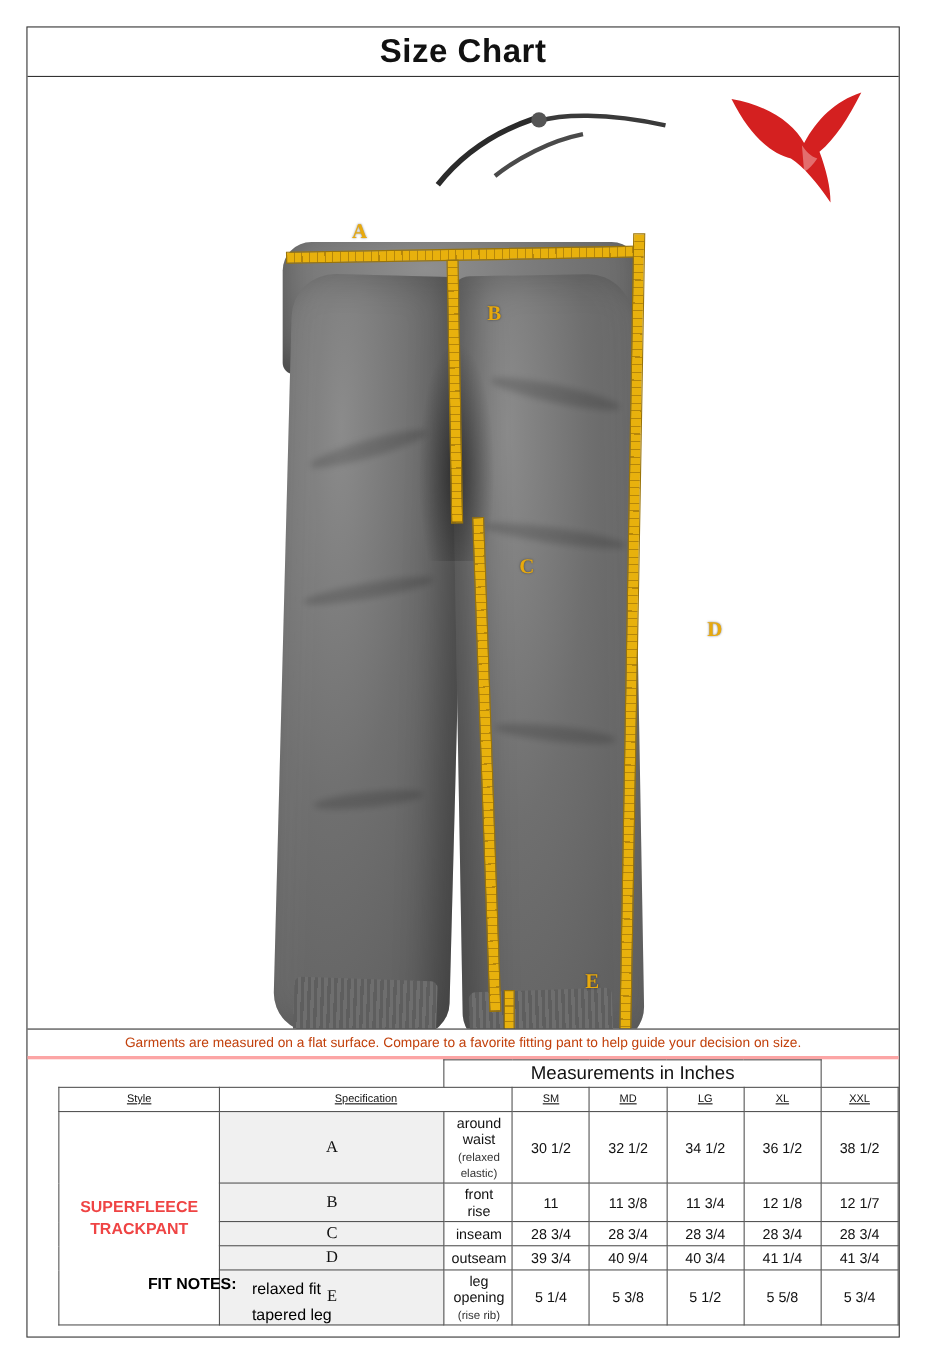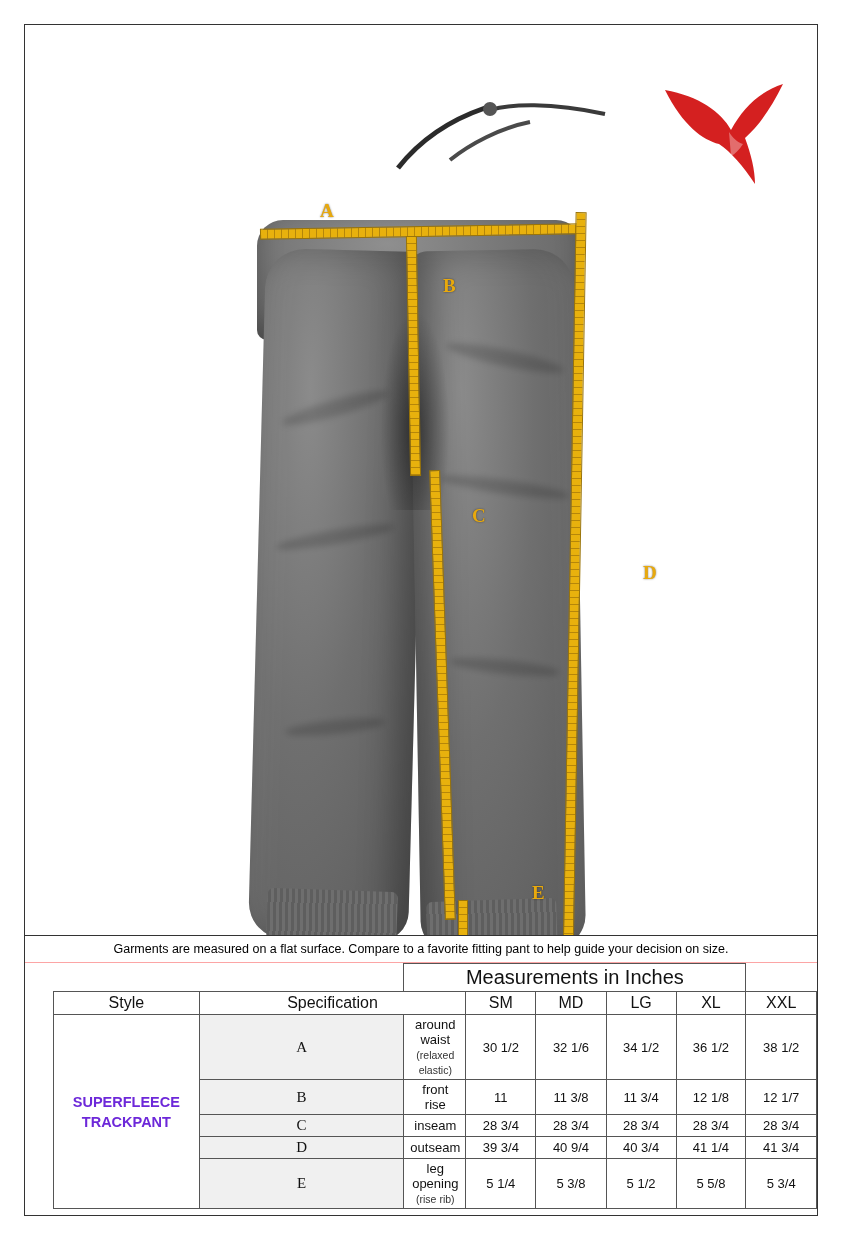--- a/index.html
+++ b/index.html
@@ -279,6 +279,9 @@
 
   <div class="frame"></div>
 
+  <div class="title-bar">
+    <div class="title-text">Size Chart</div>
+  </div>
 
   <div class="illustration">
 

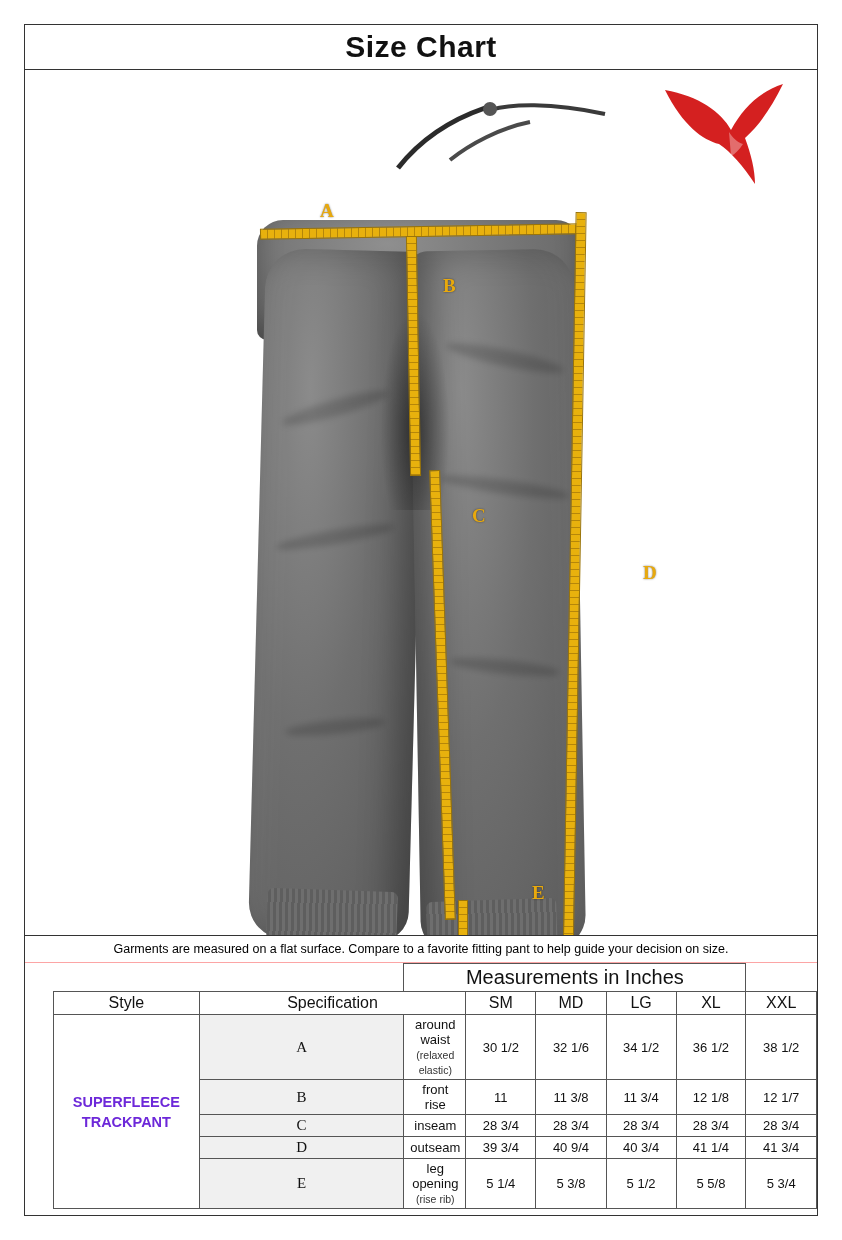--- a/index.html
+++ b/index.html
@@ -171,13 +171,13 @@
     width: 792px;
     height: 28px;
     border-top: 1px solid #333;
-    border-bottom: 1px solid #fca5a5;
+    border-bottom: 3px solid #fca5a5;
     box-sizing: border-box;
     display: flex;
     align-items: center;
     justify-content: center;
     font-size: 12.5px;
-    color: #000000;
+    color: #c2410c;
   }
 
   

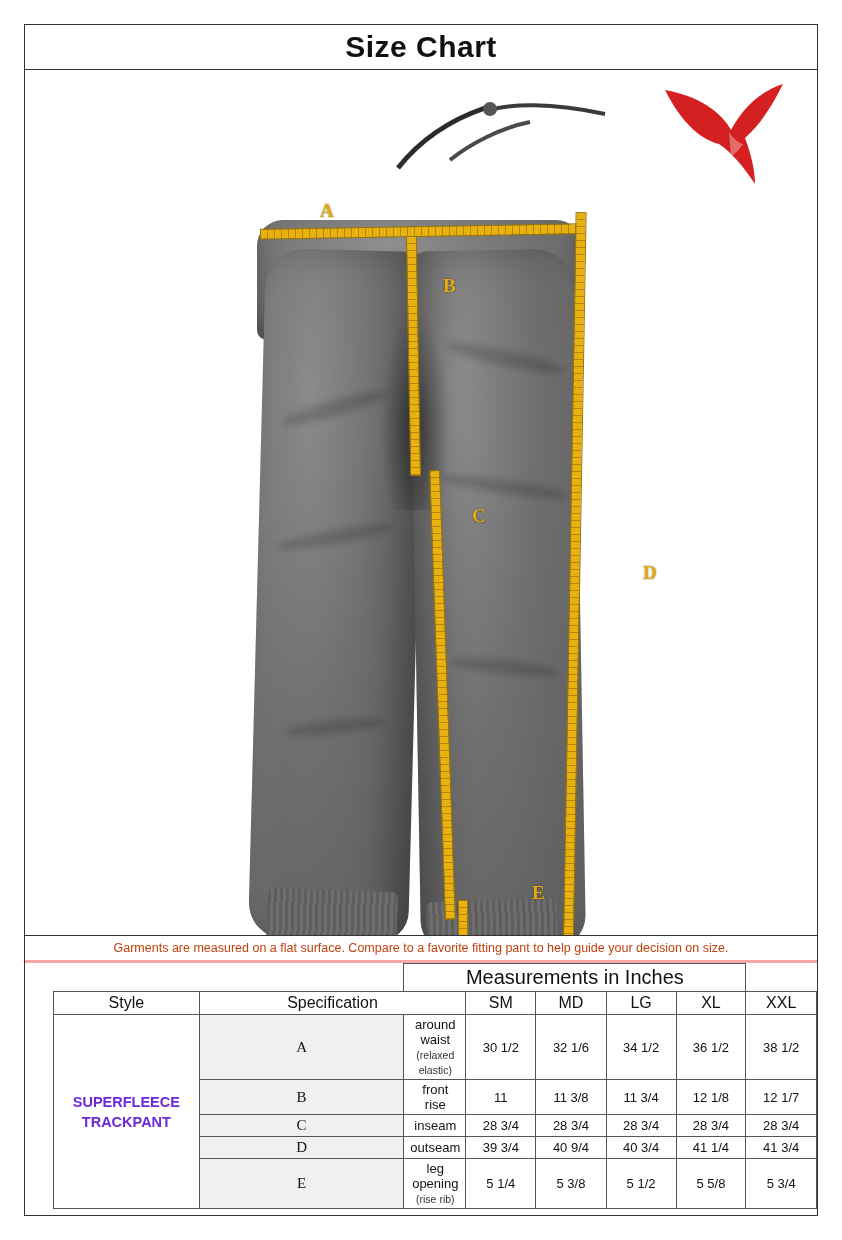--- a/index.html
+++ b/index.html
@@ -206,7 +206,7 @@
   }
   .measure-head {
     font-weight: bold;
-    font-size: 20px;
+    font-size: 17px;
   }
   .col-style {
     width: 148px;

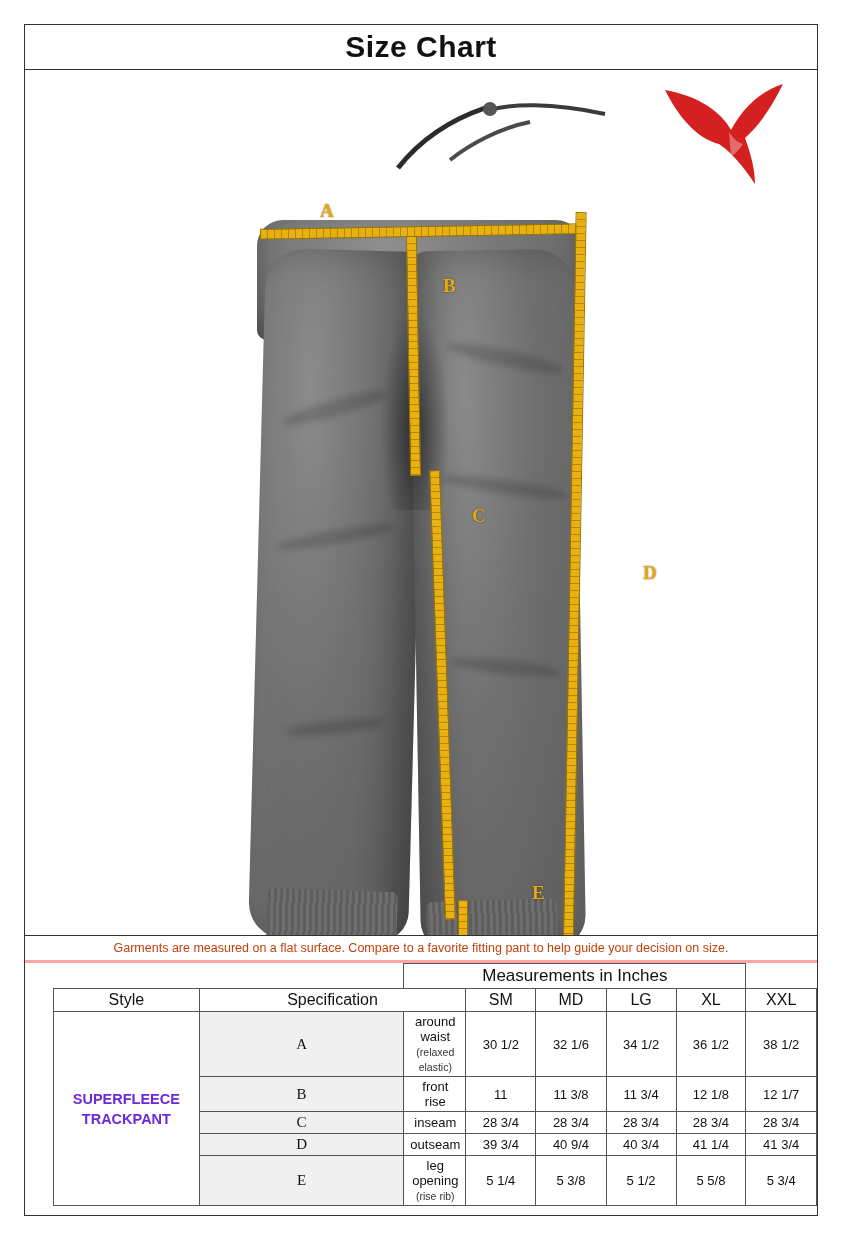--- a/index.html
+++ b/index.html
@@ -221,7 +221,8 @@
   }
   .hdr {
     font-weight: bold;
-    font-size: 16px;
+    font-size: 10px;
+    text-decoration: underline;
   }
   .blank-cell { border: none !important; }
   .style-name {

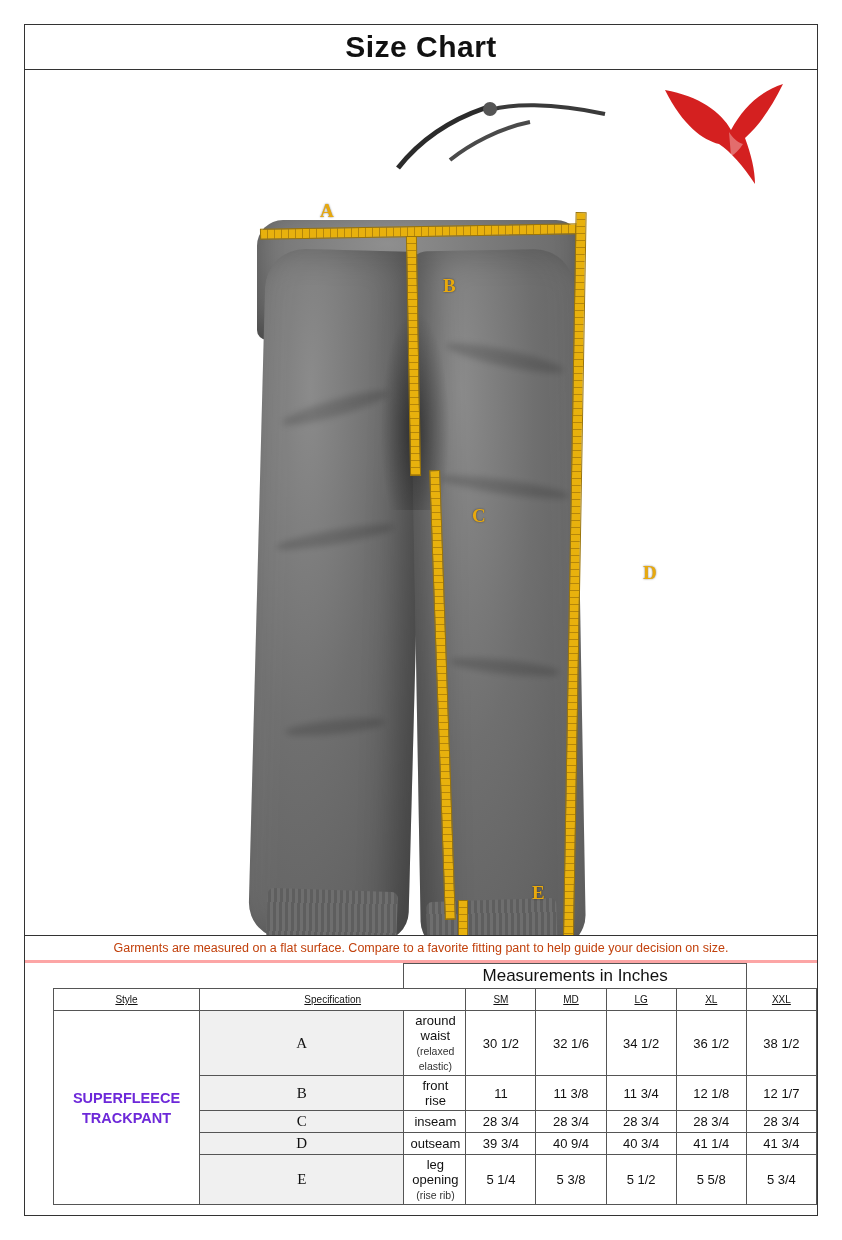--- a/index.html
+++ b/index.html
@@ -368,7 +368,7 @@
           <span class="spec-sub">(relaxed elastic)</span>
         </td>
         <td>30 1/2</td>
-        <td>32 1/6</td>
+        <td>32 1/2</td>
         <td>34 1/2</td>
         <td>36 1/2</td>
         <td>38 1/2</td>

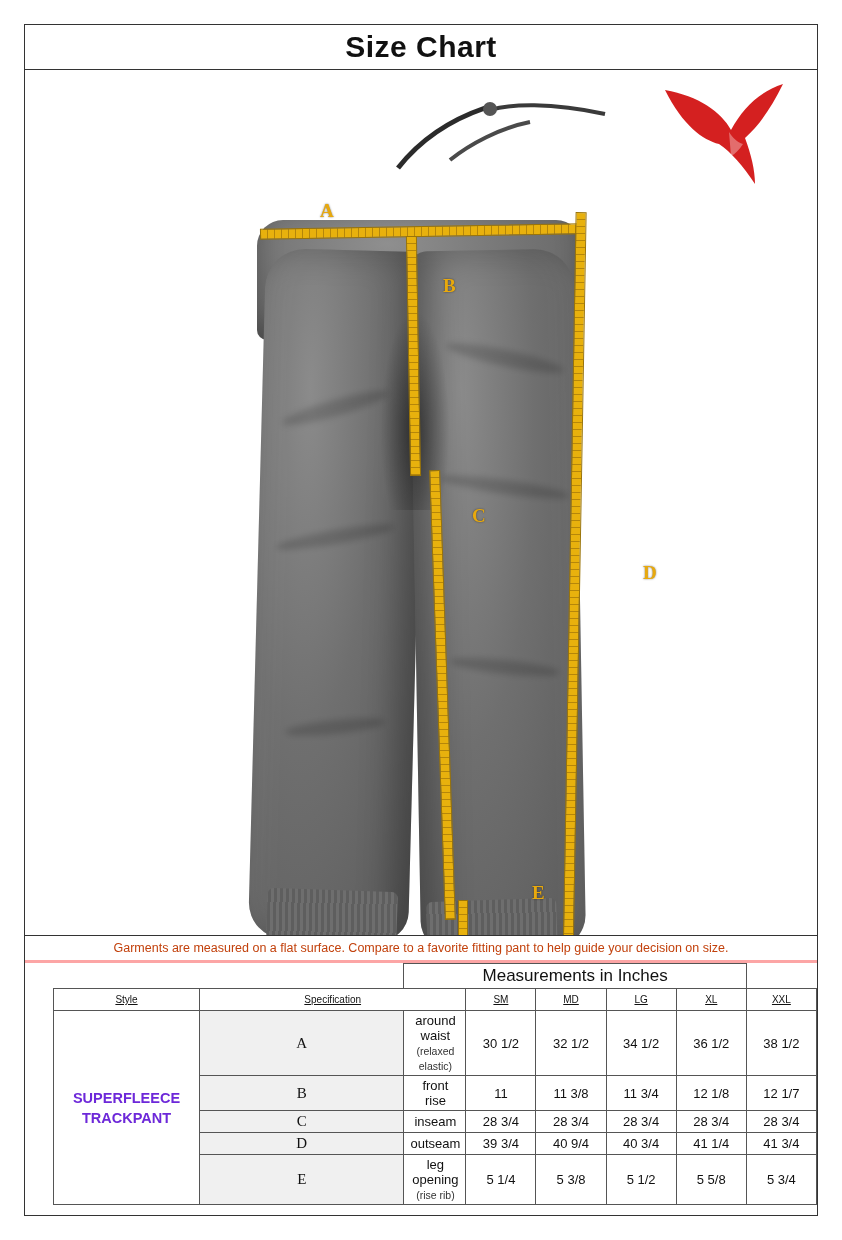--- a/index.html
+++ b/index.html
@@ -226,7 +226,7 @@
   }
   .blank-cell { border: none !important; }
   .style-name {
-    color: #6d28d9;
+    color: #ef4444;
     font-weight: bold;
     font-size: 14.5px;
     line-height: 20px;

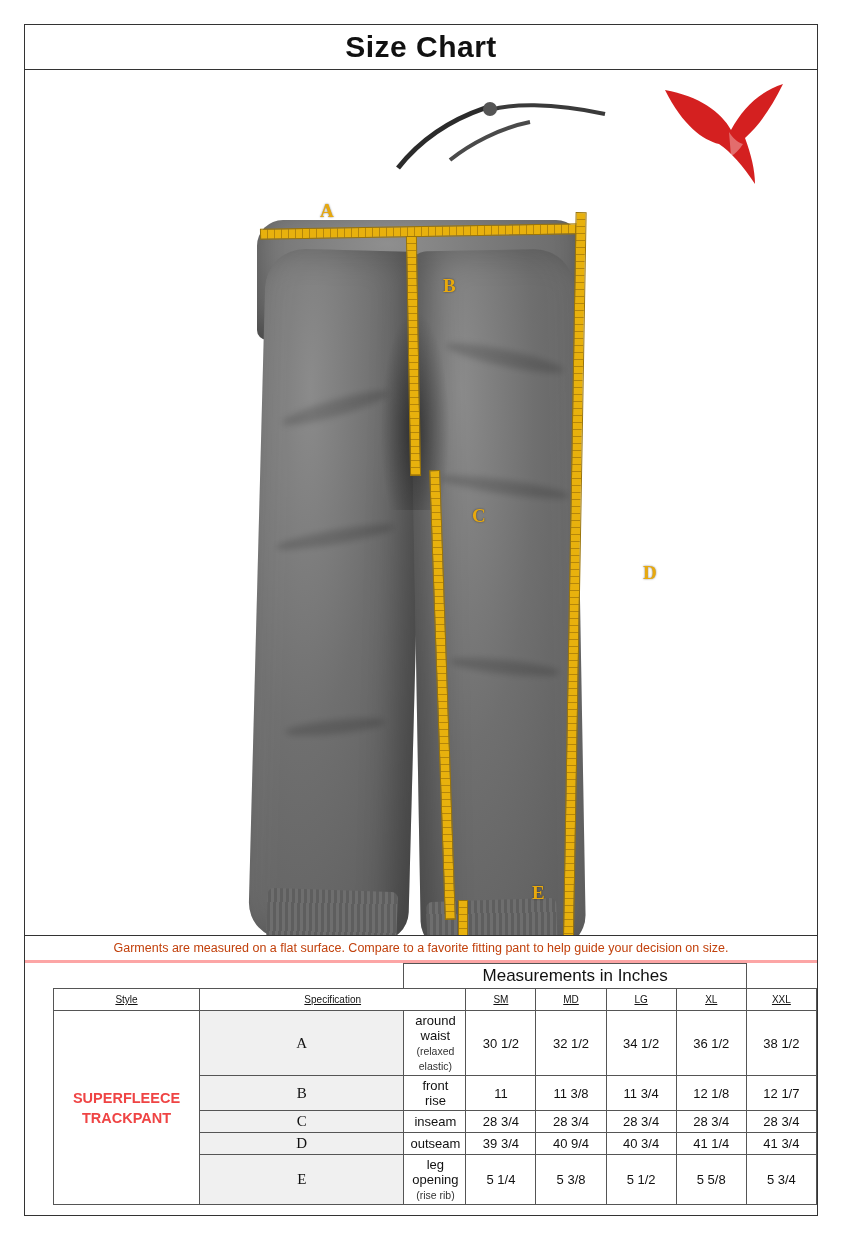--- a/index.html
+++ b/index.html
@@ -429,6 +429,13 @@
       </table>
   </div>
 
+  <div class="fit-notes">
+    <div class="fit-label">FIT NOTES:</div>
+    <div class="fit-values">
+      <div>relaxed fit</div>
+      <div>tapered leg</div>
+    </div>
+  </div>
 
 </div>
 

